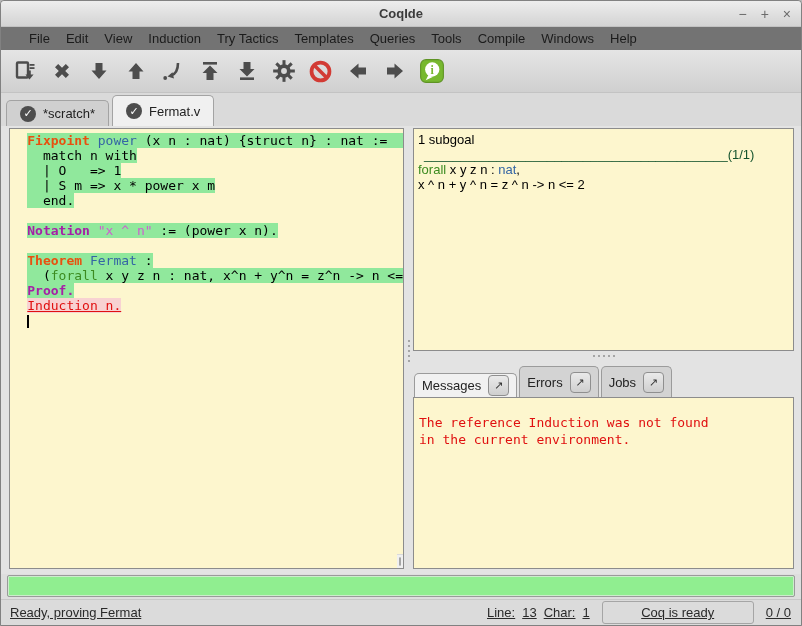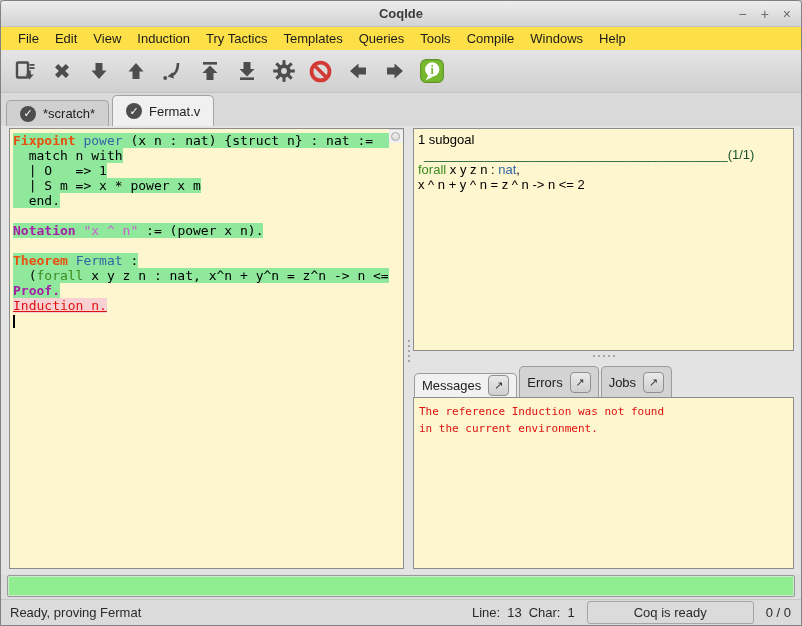--- a/index.html
+++ b/index.html
@@ -19,8 +19,8 @@
     color:#6b6b6b;font-size:14px;}
   .win-btn{cursor:default;line-height:1;}
   
-  .menubar{height:23px;flex:0 0 23px;display:flex;align-items:center;background:#fde047;
-    padding-left:9px;font-size:13px;color:#1b1b1b;}
+  .menubar{height:23px;flex:0 0 23px;display:flex;align-items:center;background:#737373;
+    padding-left:20px;font-size:13px;color:#1b1b1b;}
   .menu-item{padding:3px 8px;}
   
   .toolbar{height:43px;flex:0 0 43px;background:linear-gradient(#E5E5E5,#D0D0D0);

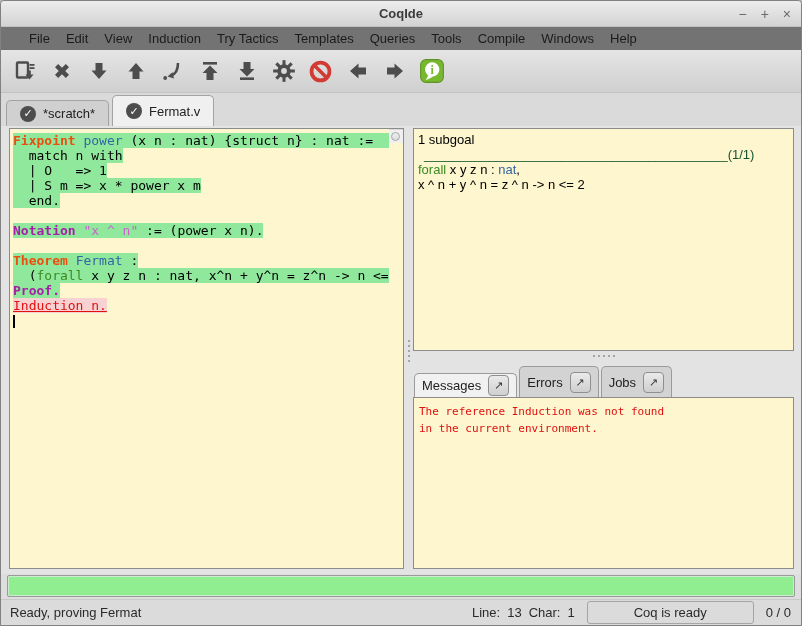--- a/index.html
+++ b/index.html
@@ -40,7 +40,7 @@
   
   .main{flex:1;background:#E3E3E3;display:flex;padding:2px 7px 5px 8px;min-height:0;}
   .panel{border:1px solid #8C8C8C;background:#FDF6CE;}
-  .editor-panel{width:395px;flex:0 0 395px;display:flex;flex-direction:row;}
+  .editor-panel{width:395px;flex:0 0 395px;display:flex;flex-direction:column;align-items:flex-end;}
   .code-area{flex:1;padding:4px 0 0 3px;overflow:hidden;font-family:"DejaVu Sans Mono",monospace;
     font-size:13px;line-height:15px;white-space:pre;color:#000;}
   .code-line{min-height:15px;}

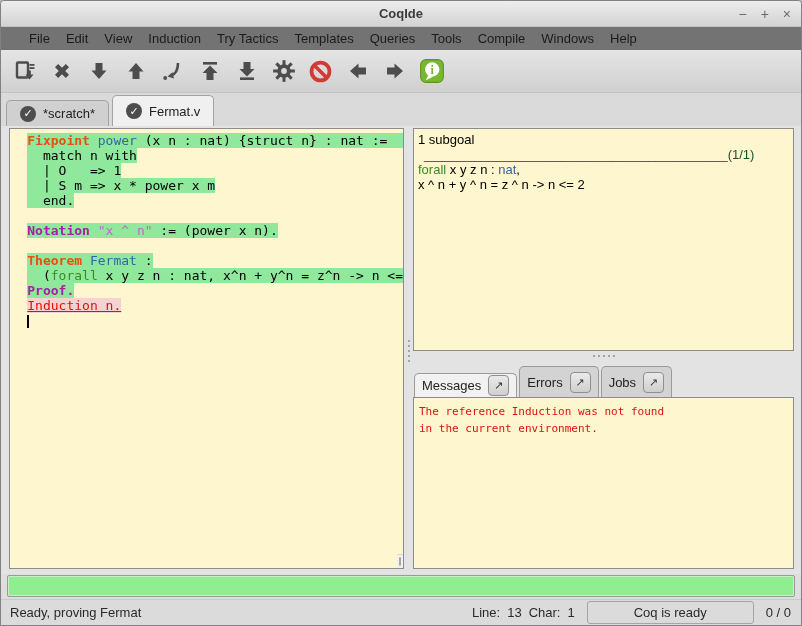--- a/index.html
+++ b/index.html
@@ -75,7 +75,7 @@
   .detach-btn{width:21px;height:21px;border:1px solid #8F8F8F;border-radius:4px;
     background:linear-gradient(#EAEAEA,#CFCFCF);font-size:11px;display:flex;align-items:center;
     justify-content:center;color:#333;padding:0;}
-  .msg-panel{flex:1;padding:5px 5px;font-family:"DejaVu Sans Mono",monospace;font-size:11px;
+  .msg-panel{flex:1;padding:16px 5px;font-family:"DejaVu Sans Mono",monospace;font-size:13px;
     line-height:17px;color:#E01010;white-space:pre;overflow:hidden;}
   
   .progress-row{height:25px;flex:0 0 25px;background:#DEDEDE;padding:1px 6px 2px 6px;}

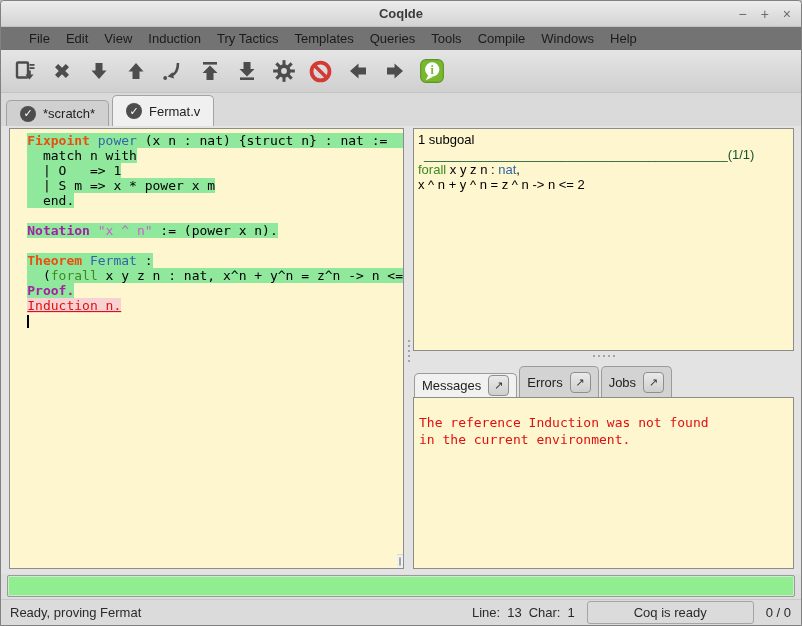--- a/index.html
+++ b/index.html
@@ -82,7 +82,7 @@
   .progress{height:100%;border:1px solid #9A9A9A;border-radius:2px;background:#90EE90;
     box-shadow:inset 0 0 0 1px #cdeccd;}
   .statusbar{height:26px;flex:0 0 26px;display:flex;align-items:center;font-size:13px;
-    color:#2a2a2a;padding:0 10px 0 9px;background:#DBDBDB;border-top:1px solid #C8C8C8;}
+    color:#2a2a2a;padding:0 10px 0 9px;background:#DBDBDB;border-top:1px solid #C8C8C8;text-decoration:underline;}
   .status-left{flex:1;}
   .status-item{margin-left:7px;}
   .coq-status{border:1px solid #A5A5A5;border-radius:3px;background:#DBDBDB;

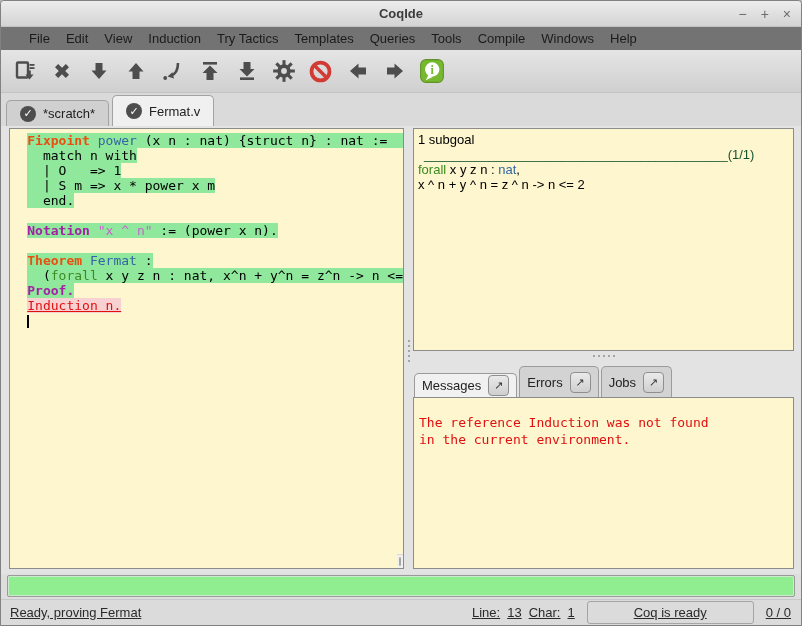--- a/index.html
+++ b/index.html
@@ -86,7 +86,7 @@
   .status-left{flex:1;}
   .status-item{margin-left:7px;}
   .coq-status{border:1px solid #A5A5A5;border-radius:3px;background:#DBDBDB;
-    width:167px;text-align:center;padding:3px 0;margin:0 12px;}
+    width:152px;text-align:center;padding:3px 0;margin:0 12px;}
 </style>
 </head>
 <body>

